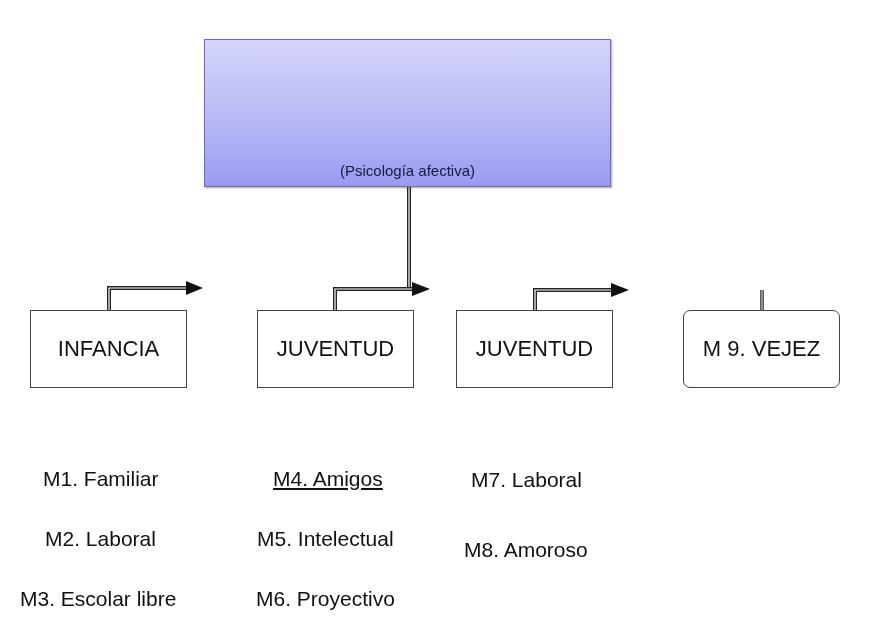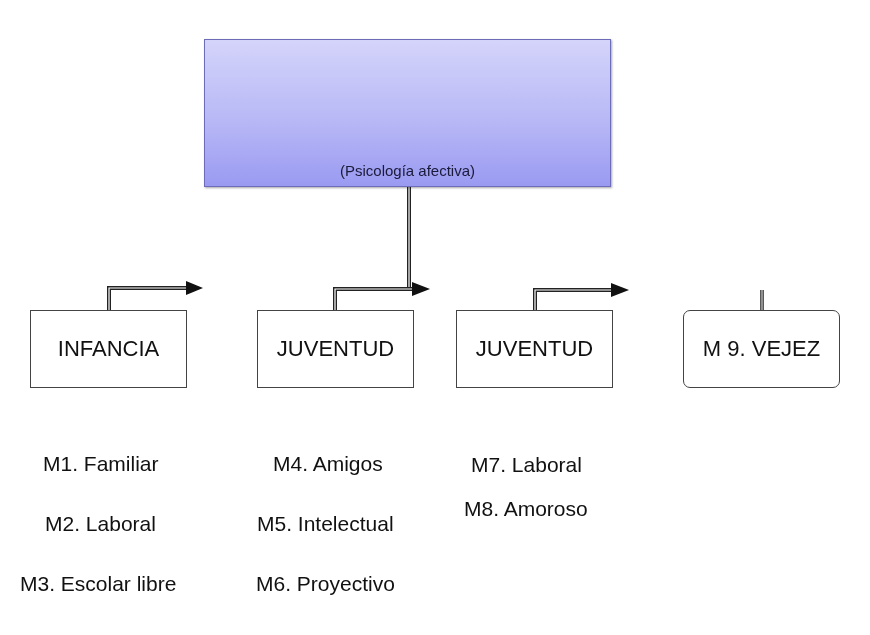--- a/index.html
+++ b/index.html
@@ -21,7 +21,7 @@
       font-size:22px;
     }
     .stage-box span { display:block; }
-    .item { position:absolute; font-size:21px; line-height:24px; white-space:nowrap; color:#111; }
+    .item { position:absolute; font-size:21px; line-height:24px; white-space:nowrap; color:#111;margin-top:15px; }
     svg.conn { position:absolute; left:0; top:0; width:870px; height:635px; pointer-events:none; }
   </style>
 </head>

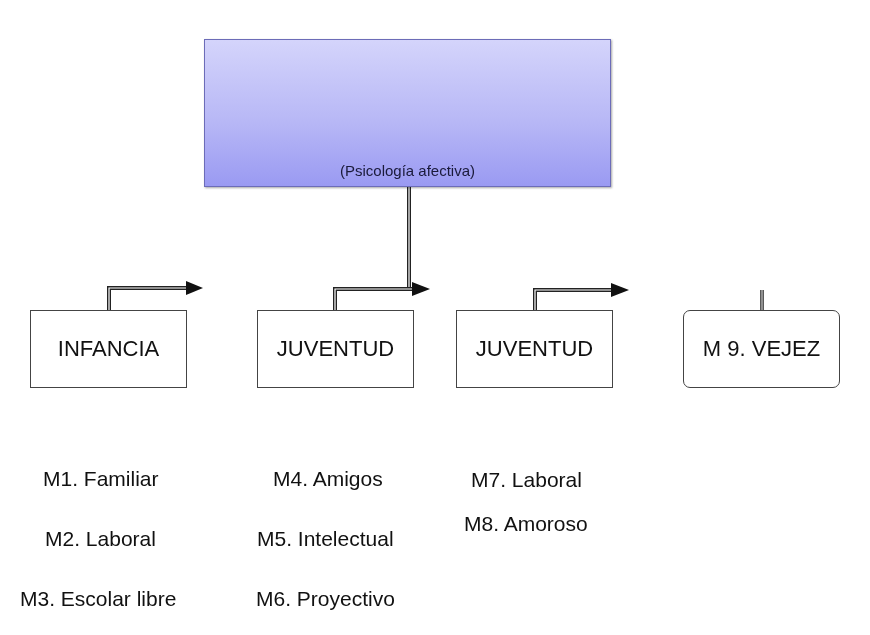--- a/index.html
+++ b/index.html
@@ -84,7 +84,7 @@
 <div class="item" style="left:45px; top:512px;">M2. Laboral</div>
 <div class="item" style="left:20px; top:572px;">M3. Escolar libre</div>
 
-<div class="item" style="left:273px; top:452px;">M4. Amigos</div>
+<div class="item" style="left:273px; top:452px;text-decoration:underline;">M4. Amigos</div>
 <div class="item" style="left:257px; top:512px;">M5. Intelectual</div>
 <div class="item" style="left:256px; top:572px;">M6. Proyectivo</div>
 

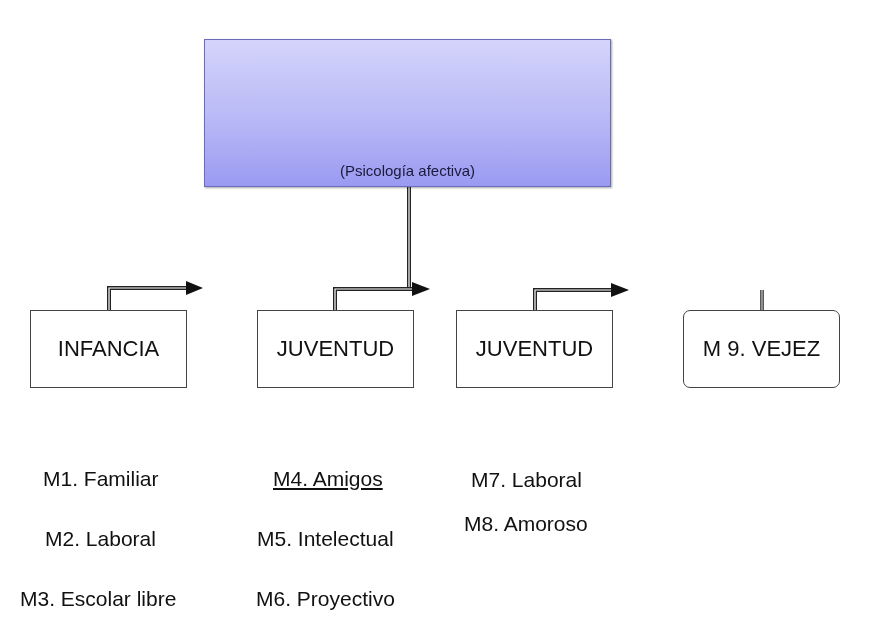--- a/index.html
+++ b/index.html
@@ -89,6 +89,6 @@
 <div class="item" style="left:256px; top:572px;">M6. Proyectivo</div>
 
 <div class="item" style="left:471px; top:453px;">M7. Laboral</div>
-<div class="item" style="left:464px; top:497px;">M8. Amoroso</div>
+<div class="item" style="left:464px; top:523px;">M8. Amoroso</div>
 
 </body></html>

